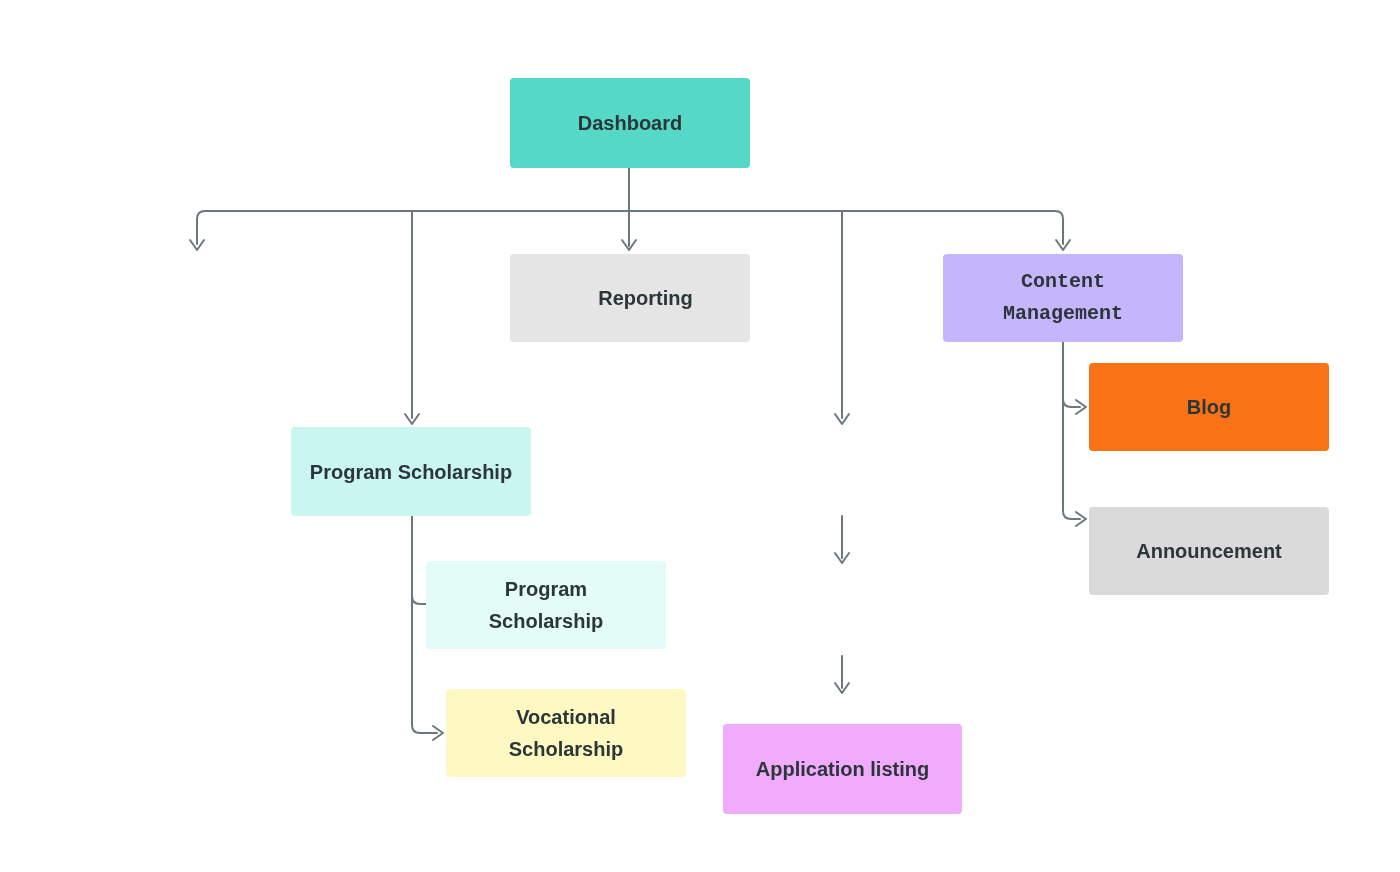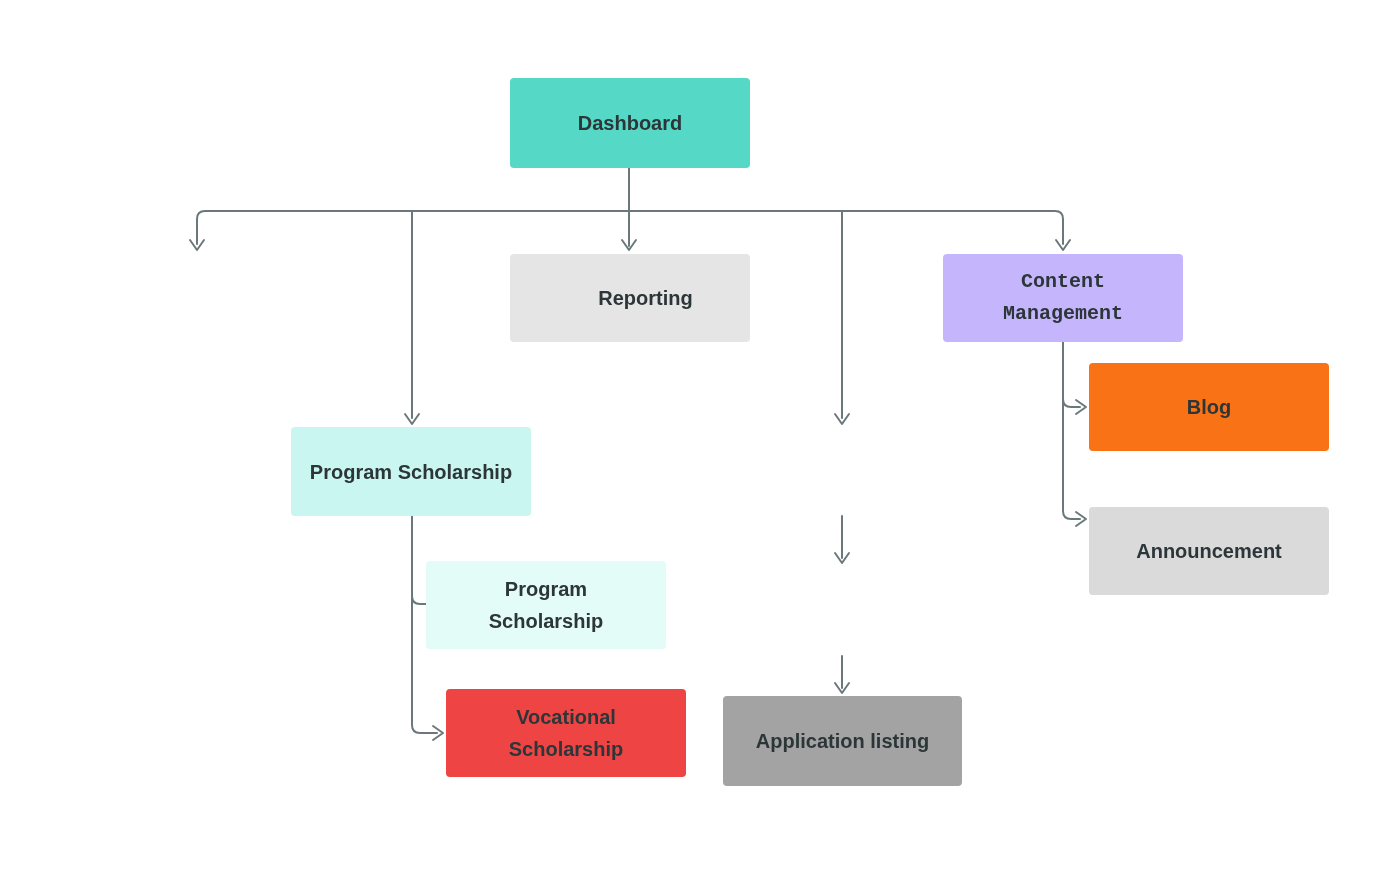--- a/index.html
+++ b/index.html
@@ -108,7 +108,7 @@
   <div class="node n-program-scholarship-sub" style="background: rgb(227, 252, 247);">Program
 Scholarship</div>
 
-  <div class="node n-vocational-scholarship" style="background: #ef4444;">Vocational
+  <div class="node n-vocational-scholarship" style="background: #fef9c3;">Vocational
 Scholarship</div>
 
 

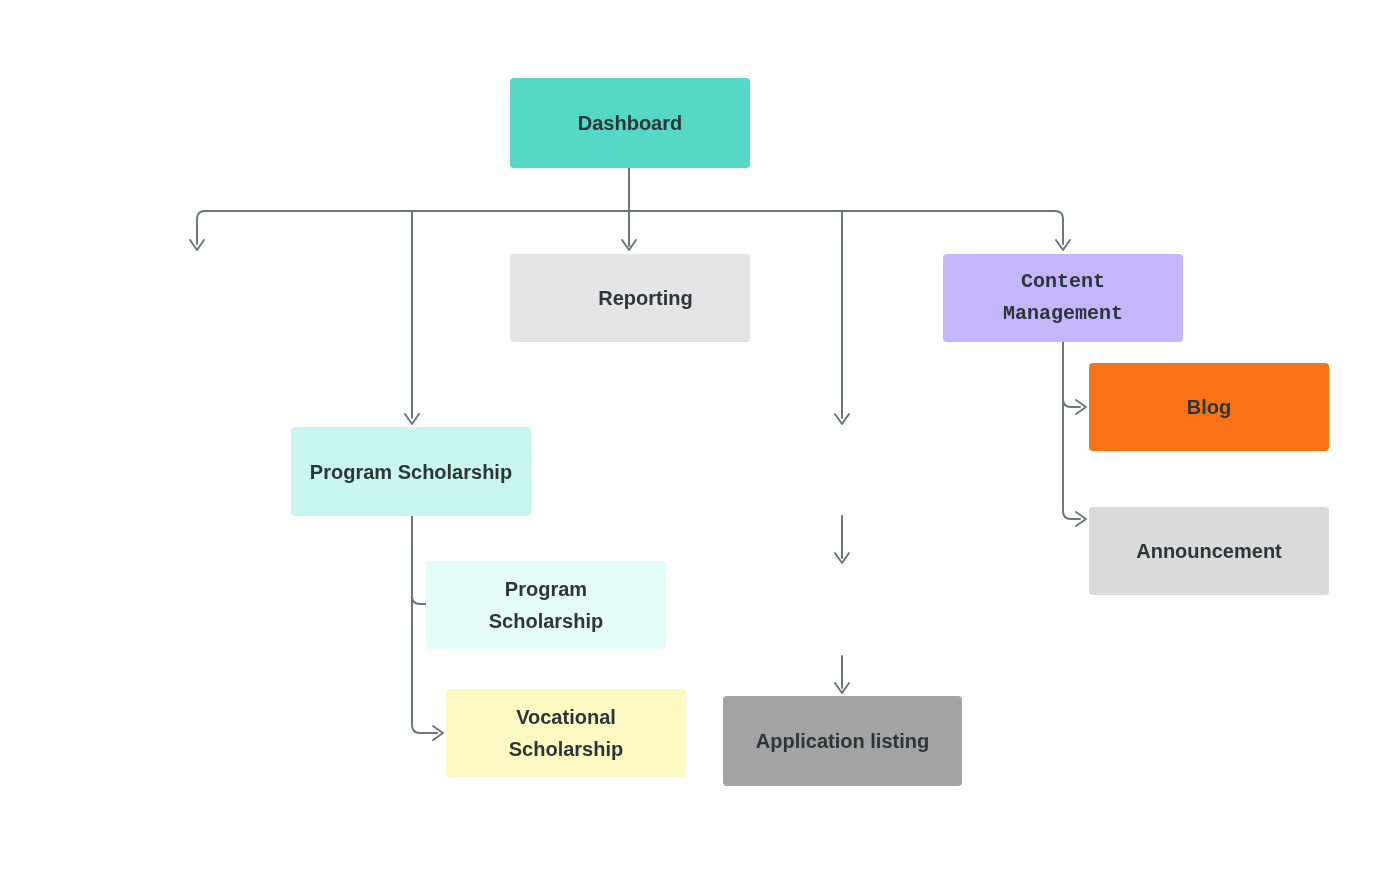--- a/index.html
+++ b/index.html
@@ -112,7 +112,7 @@
 Scholarship</div>
 
 
-  <div class="node n-application-listing" style="background: #a3a3a3;">Application listing</div>
+  <div class="node n-application-listing" style="background: #f0abfc; margin-top: 28px;">Application listing</div>
 
 </div>
 

